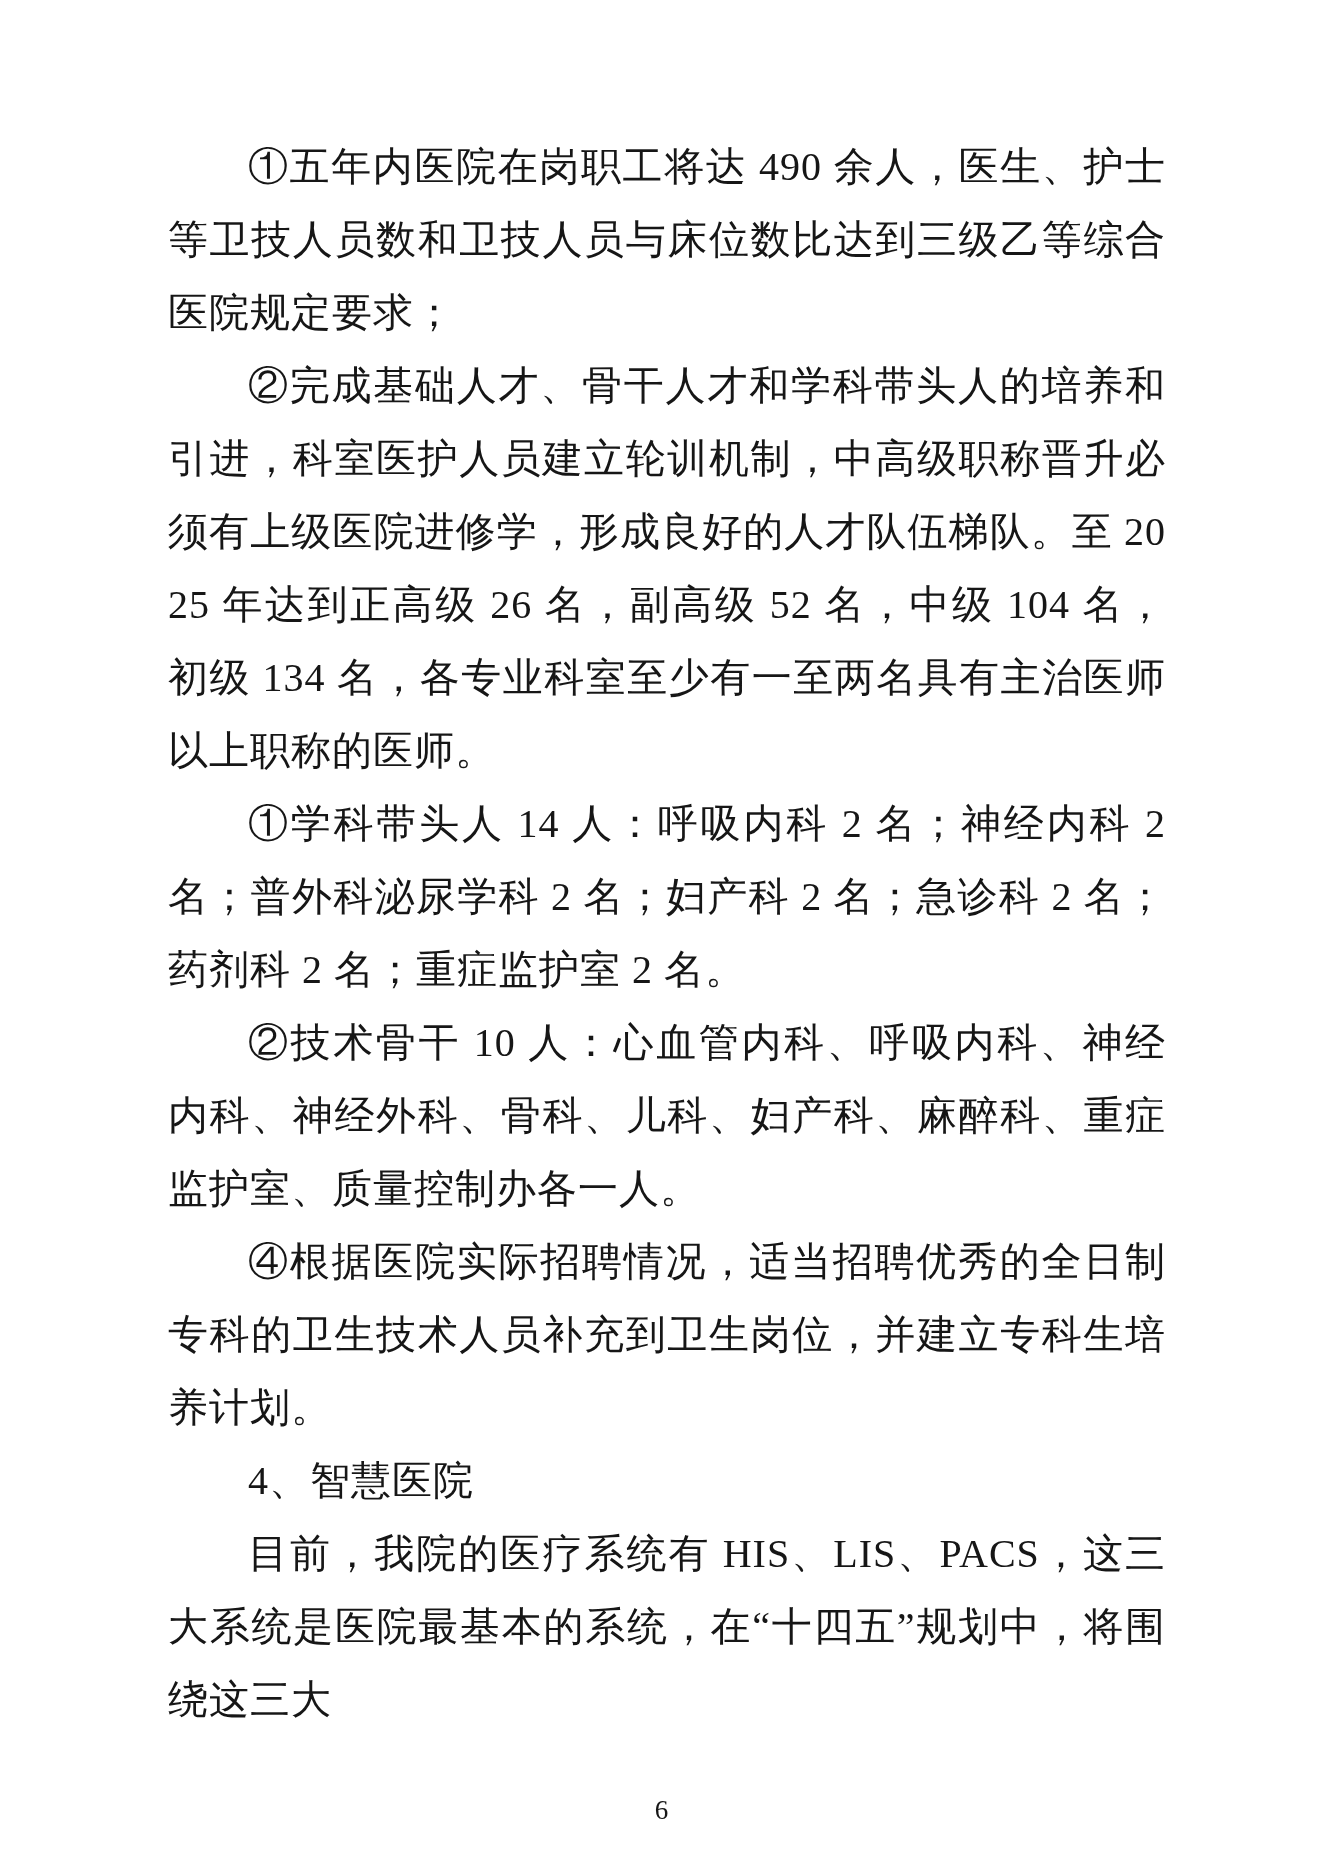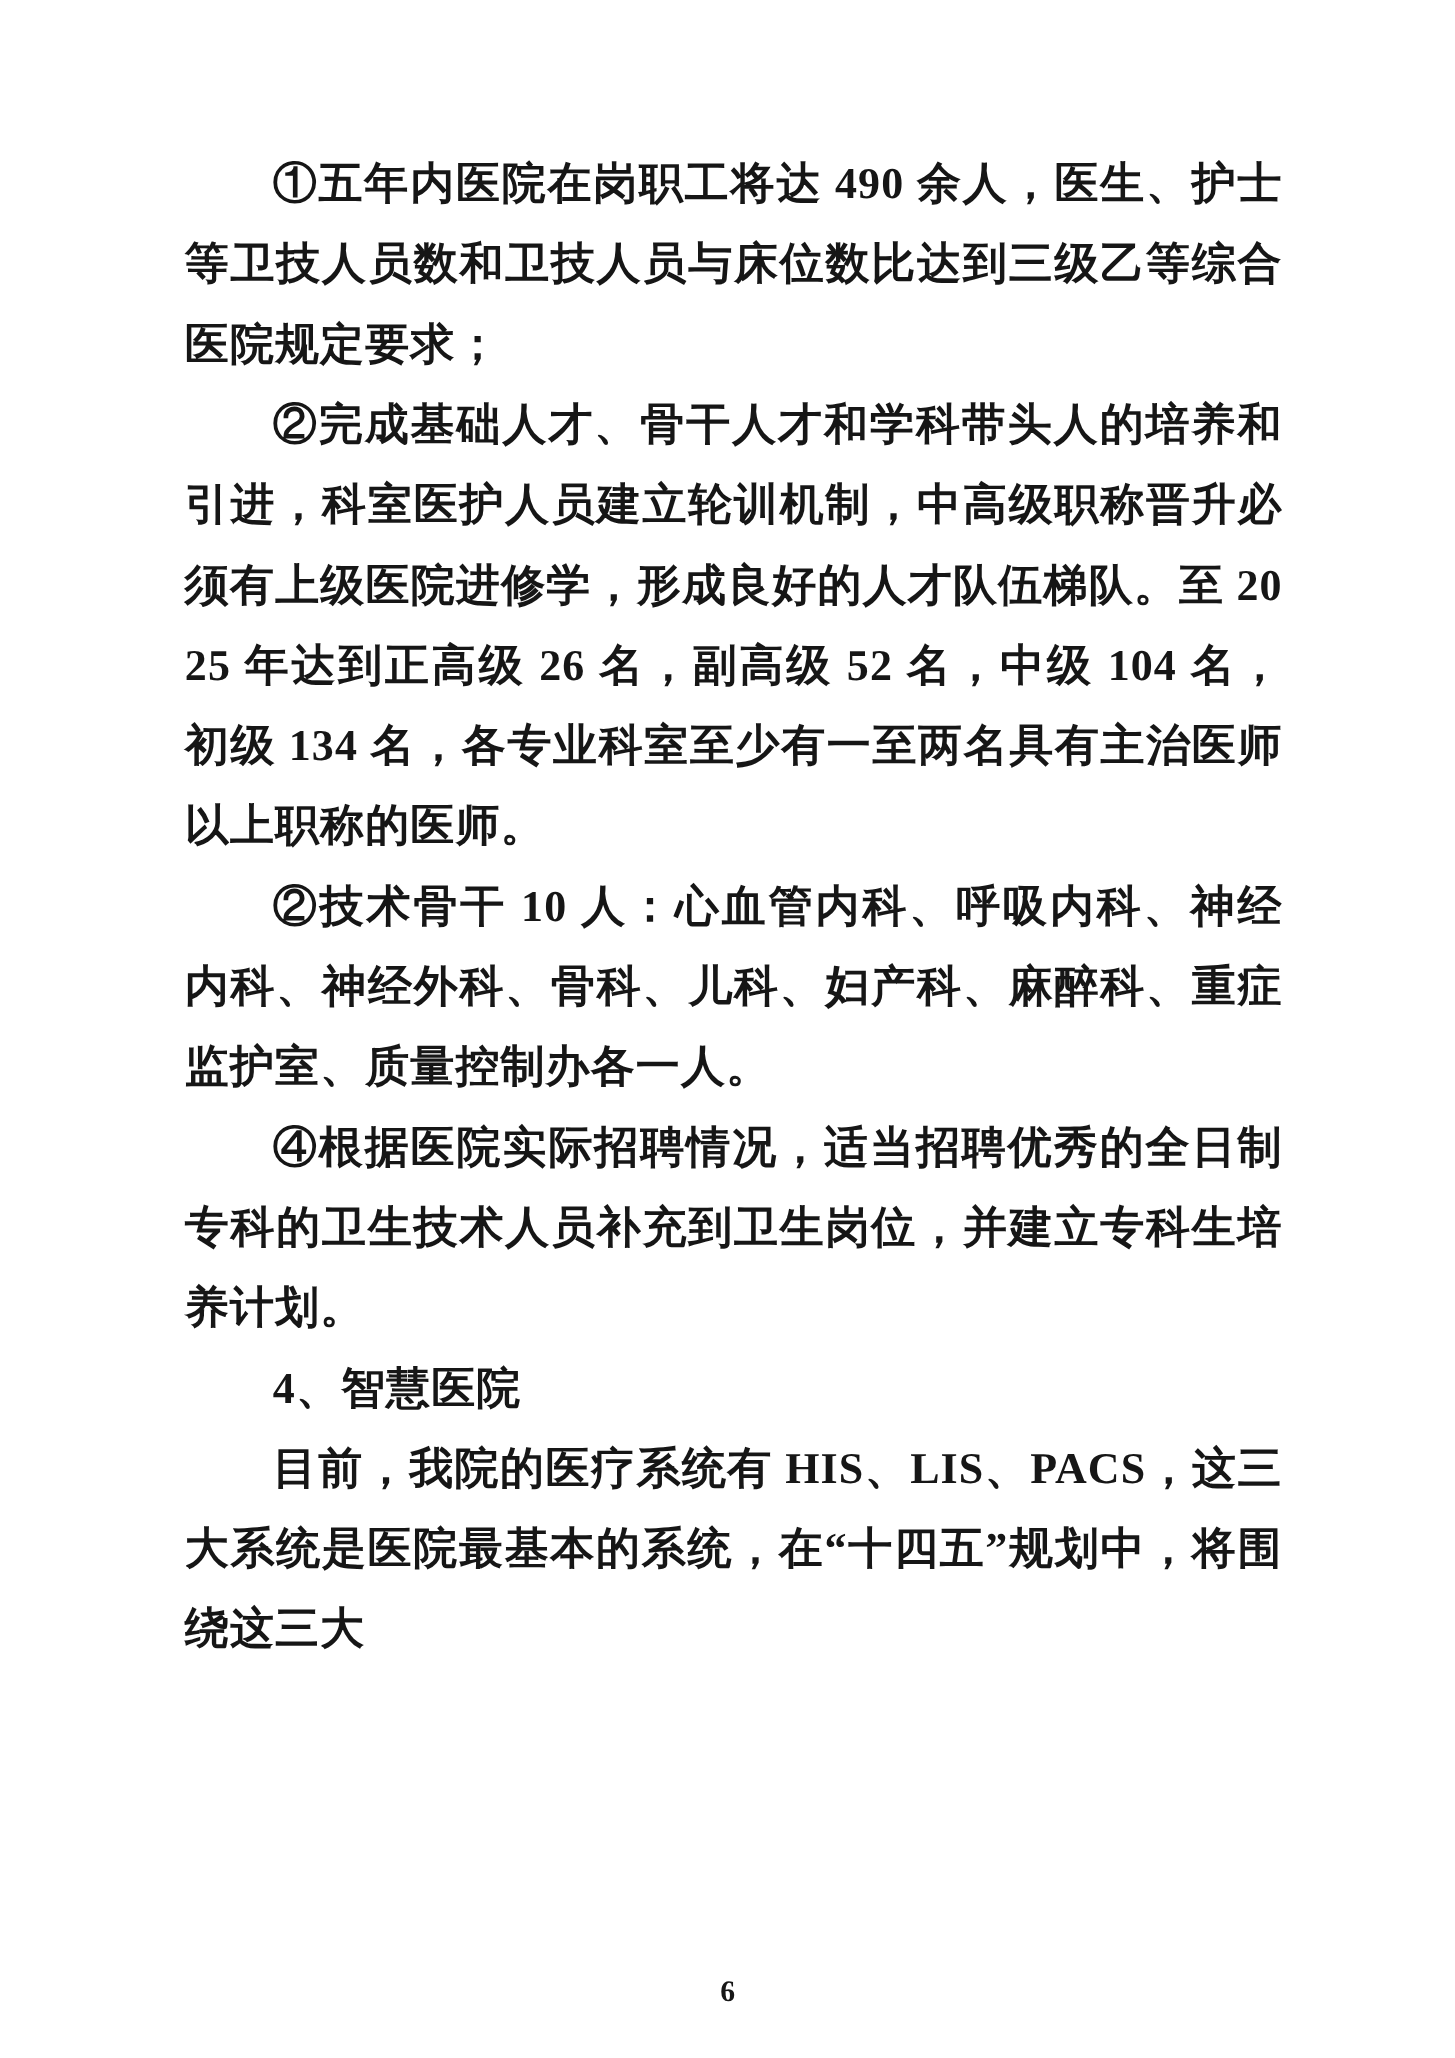--- a/index.html
+++ b/index.html
@@ -18,7 +18,6 @@
     font-family: "Liberation Serif", "DejaVu Serif", serif;
     color: #161616;
     overflow: hidden;
-    font-weight: bold;
   }
   .doc-body p {
     margin: 0;

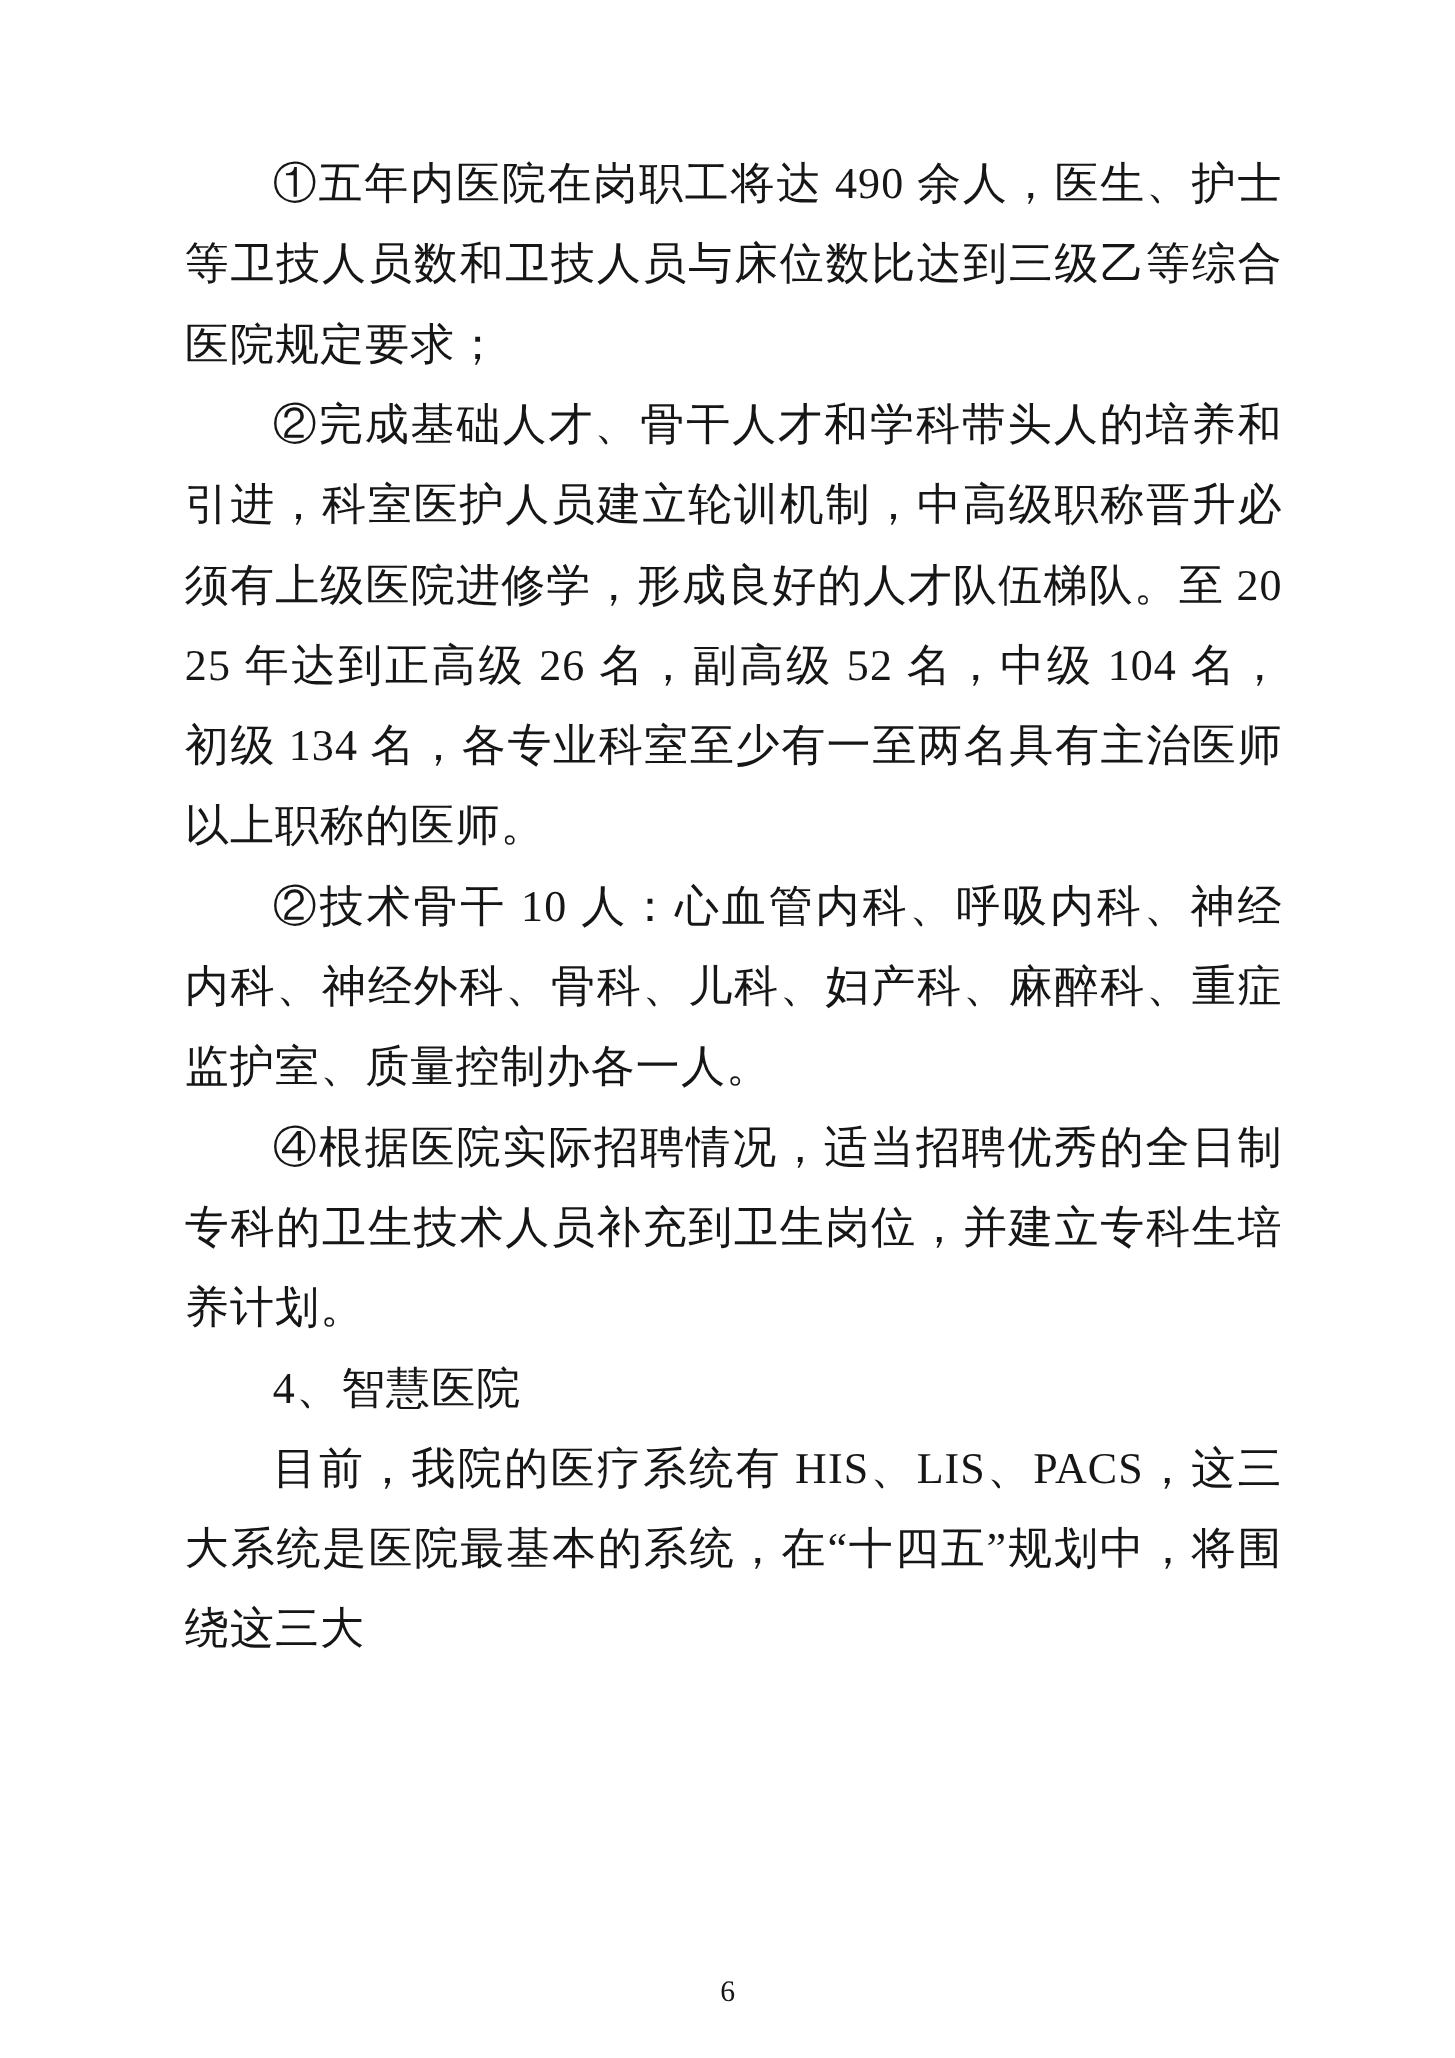--- a/index.html
+++ b/index.html
@@ -47,6 +47,7 @@
   <div class="doc-body">
     <p>①五年内医院在岗职工将达 490 余人，医生、护士等卫技人员数和卫技人员与床位数比达到三级乙等综合医院规定要求；</p>
     <p>②完成基础人才、骨干人才和学科带头人的培养和引进，科室医护人员建立轮训机制，中高级职称晋升必须有上级医院进修学，形成良好的人才队伍梯队。至 2025 年达到正高级 26 名，副高级 52 名，中级 104 名，初级 134 名，各专业科室至少有一至两名具有主治医师以上职称的医师。</p>
+    <p>①学科带头人 14 人：呼吸内科 2 名；神经内科 2 名；普外科泌尿学科 2 名；妇产科 2 名；急诊科 2 名；药剂科 2 名；重症监护室 2 名。</p>
     <p>②技术骨干 10 人：心血管内科、呼吸内科、神经内科、神经外科、骨科、儿科、妇产科、麻醉科、重症监护室、质量控制办各一人。</p>
     <p>④根据医院实际招聘情况，适当招聘优秀的全日制专科的卫生技术人员补充到卫生岗位，并建立专科生培养计划。</p>
     <p>4、智慧医院</p>

